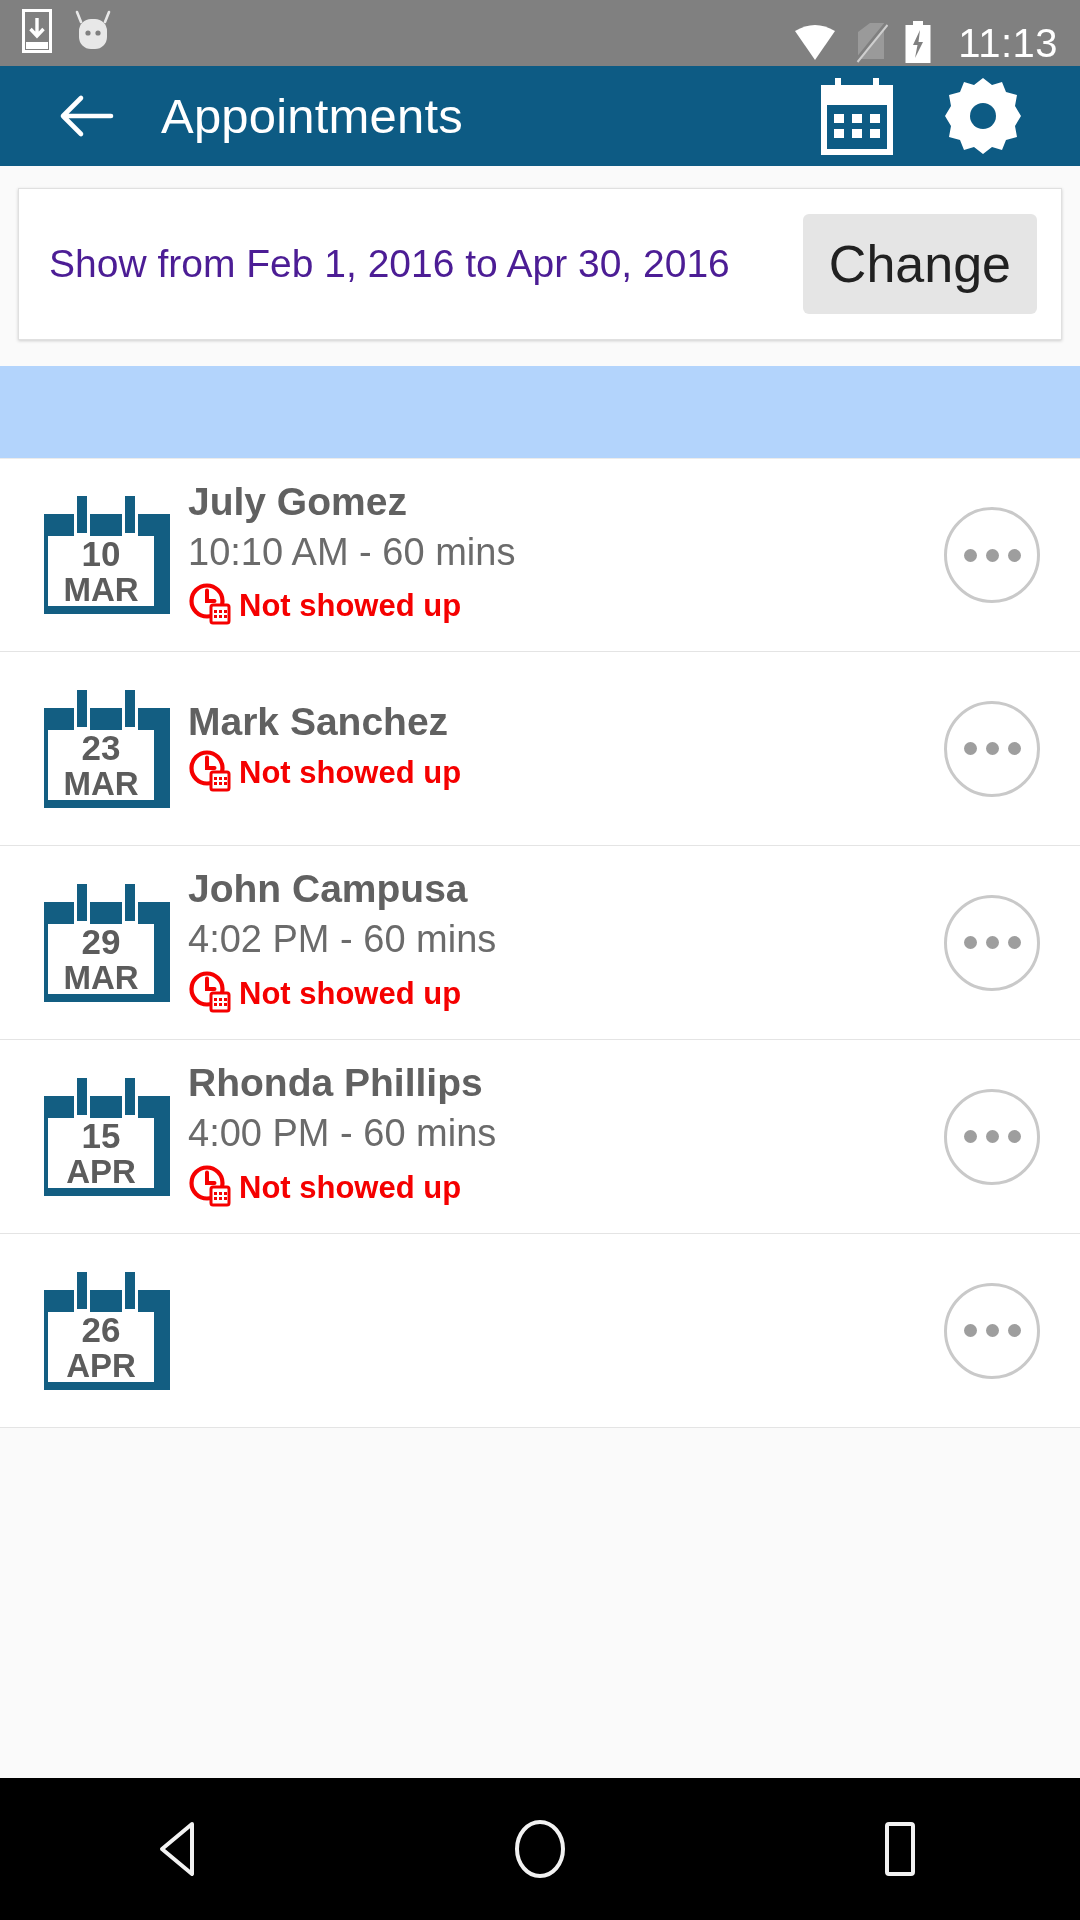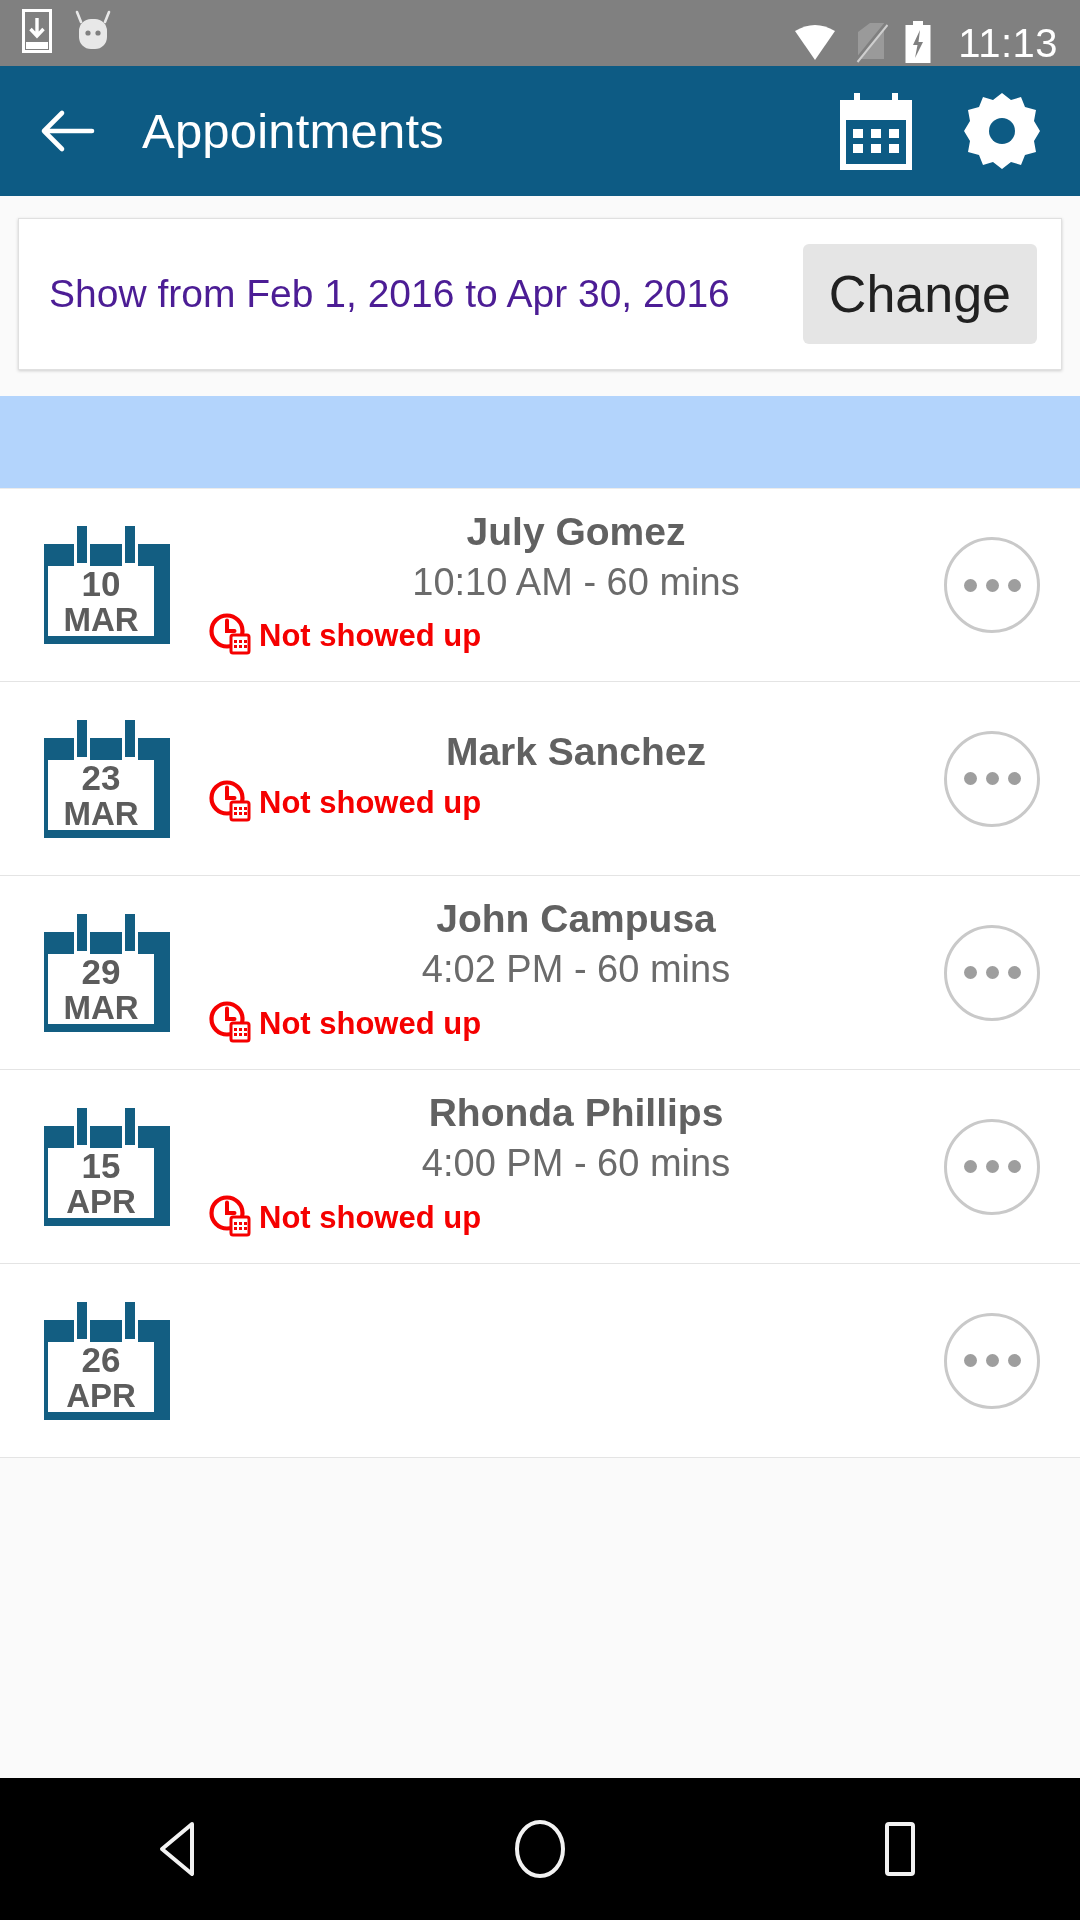--- a/index.html
+++ b/index.html
@@ -22,8 +22,8 @@
 
   
   .appbar{
-    height:130px; background:#0d5b84;
-    display:flex; align-items:center; padding:0 40px;
+    height:100px; background:#0d5b84;
+    display:flex; align-items:center; padding:0 59px;
   }
   .appbar-title{
     color:#fff; font-size:49px; font-weight:400;

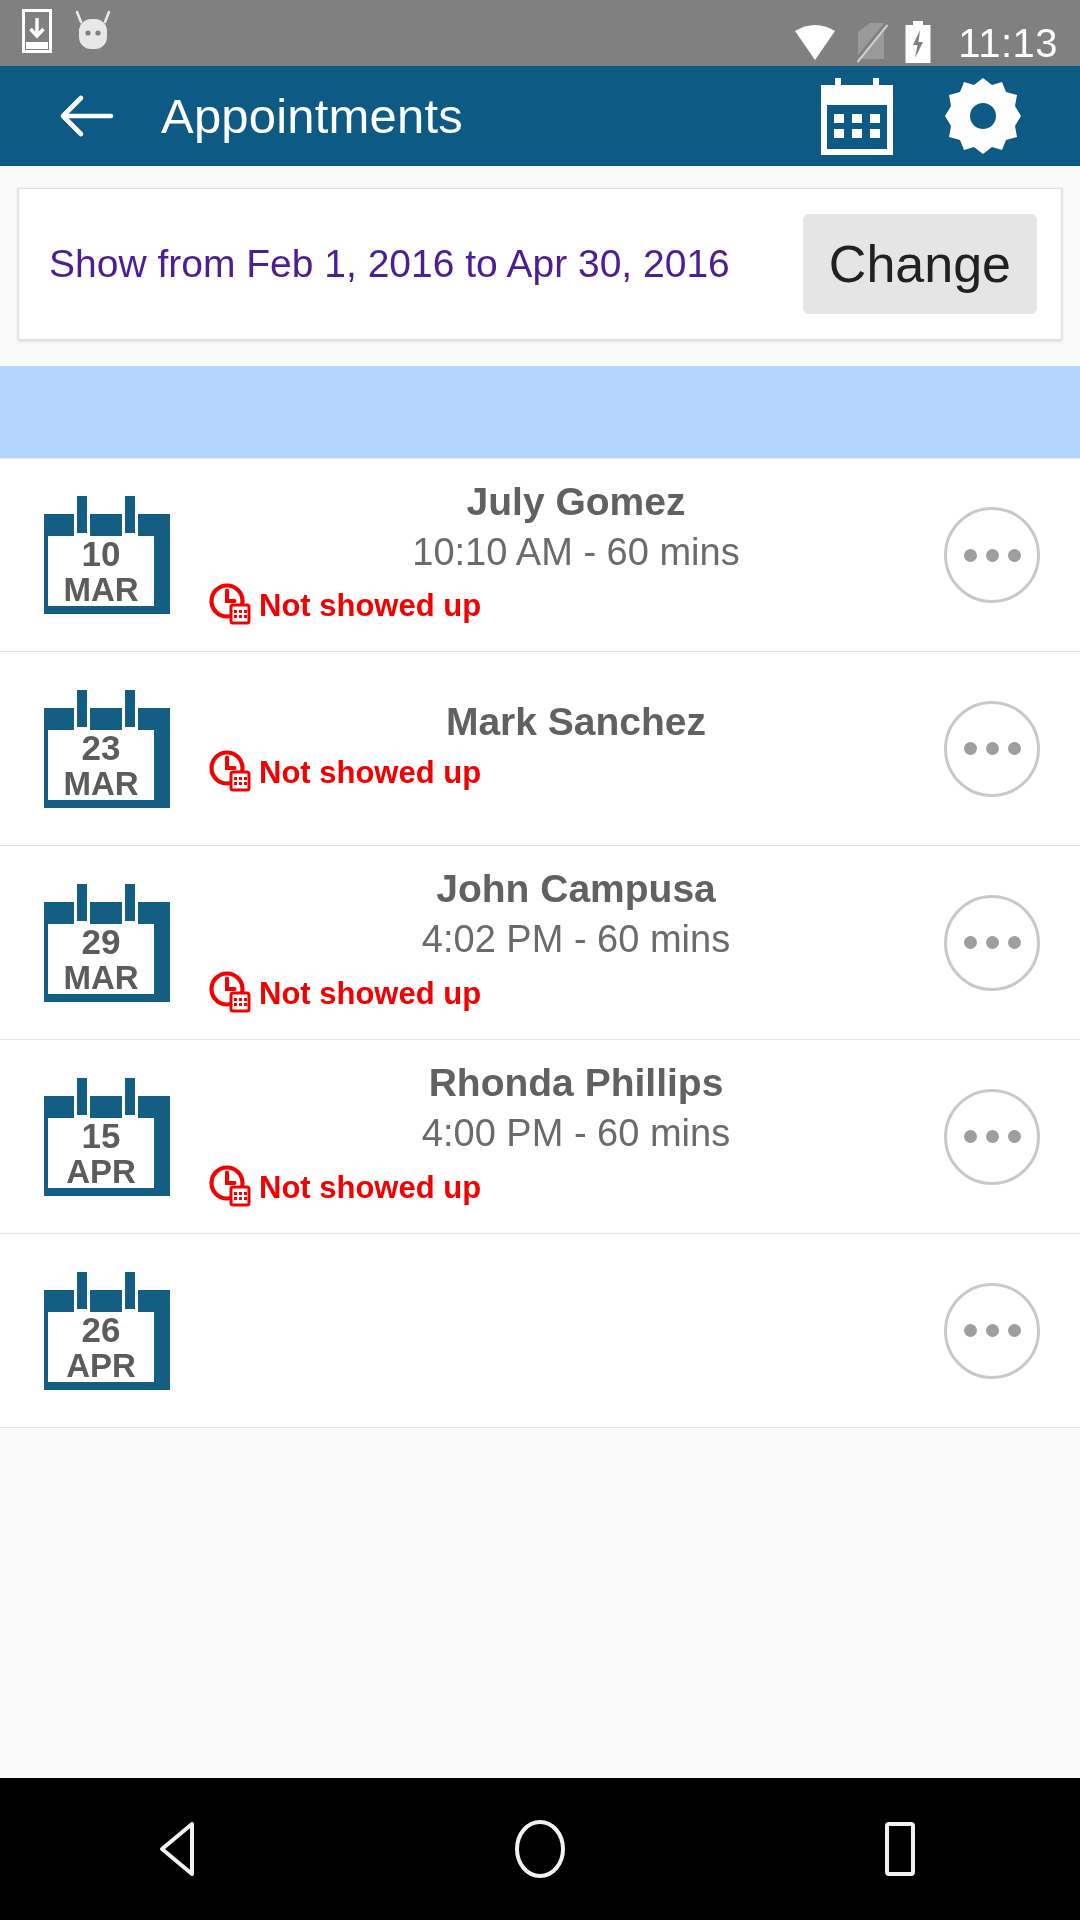--- a/index.html
+++ b/index.html
@@ -100,7 +100,7 @@
   .cal-ring.r2{ left:78px; }
 
   
-  .info{ margin-left:38px; flex:1 1 auto; min-width:0;text-align:center; }
+  .info{ margin-left:18px; flex:1 1 auto; min-width:0; }
   .name{ font-size:39px; font-weight:700; color:#616161; line-height:1.12; }
   .time{ font-size:38px; color:#6b6b6b; line-height:1.3; margin-top:4px; }
   .status{ display:flex; align-items:center; margin-top:5px; }

